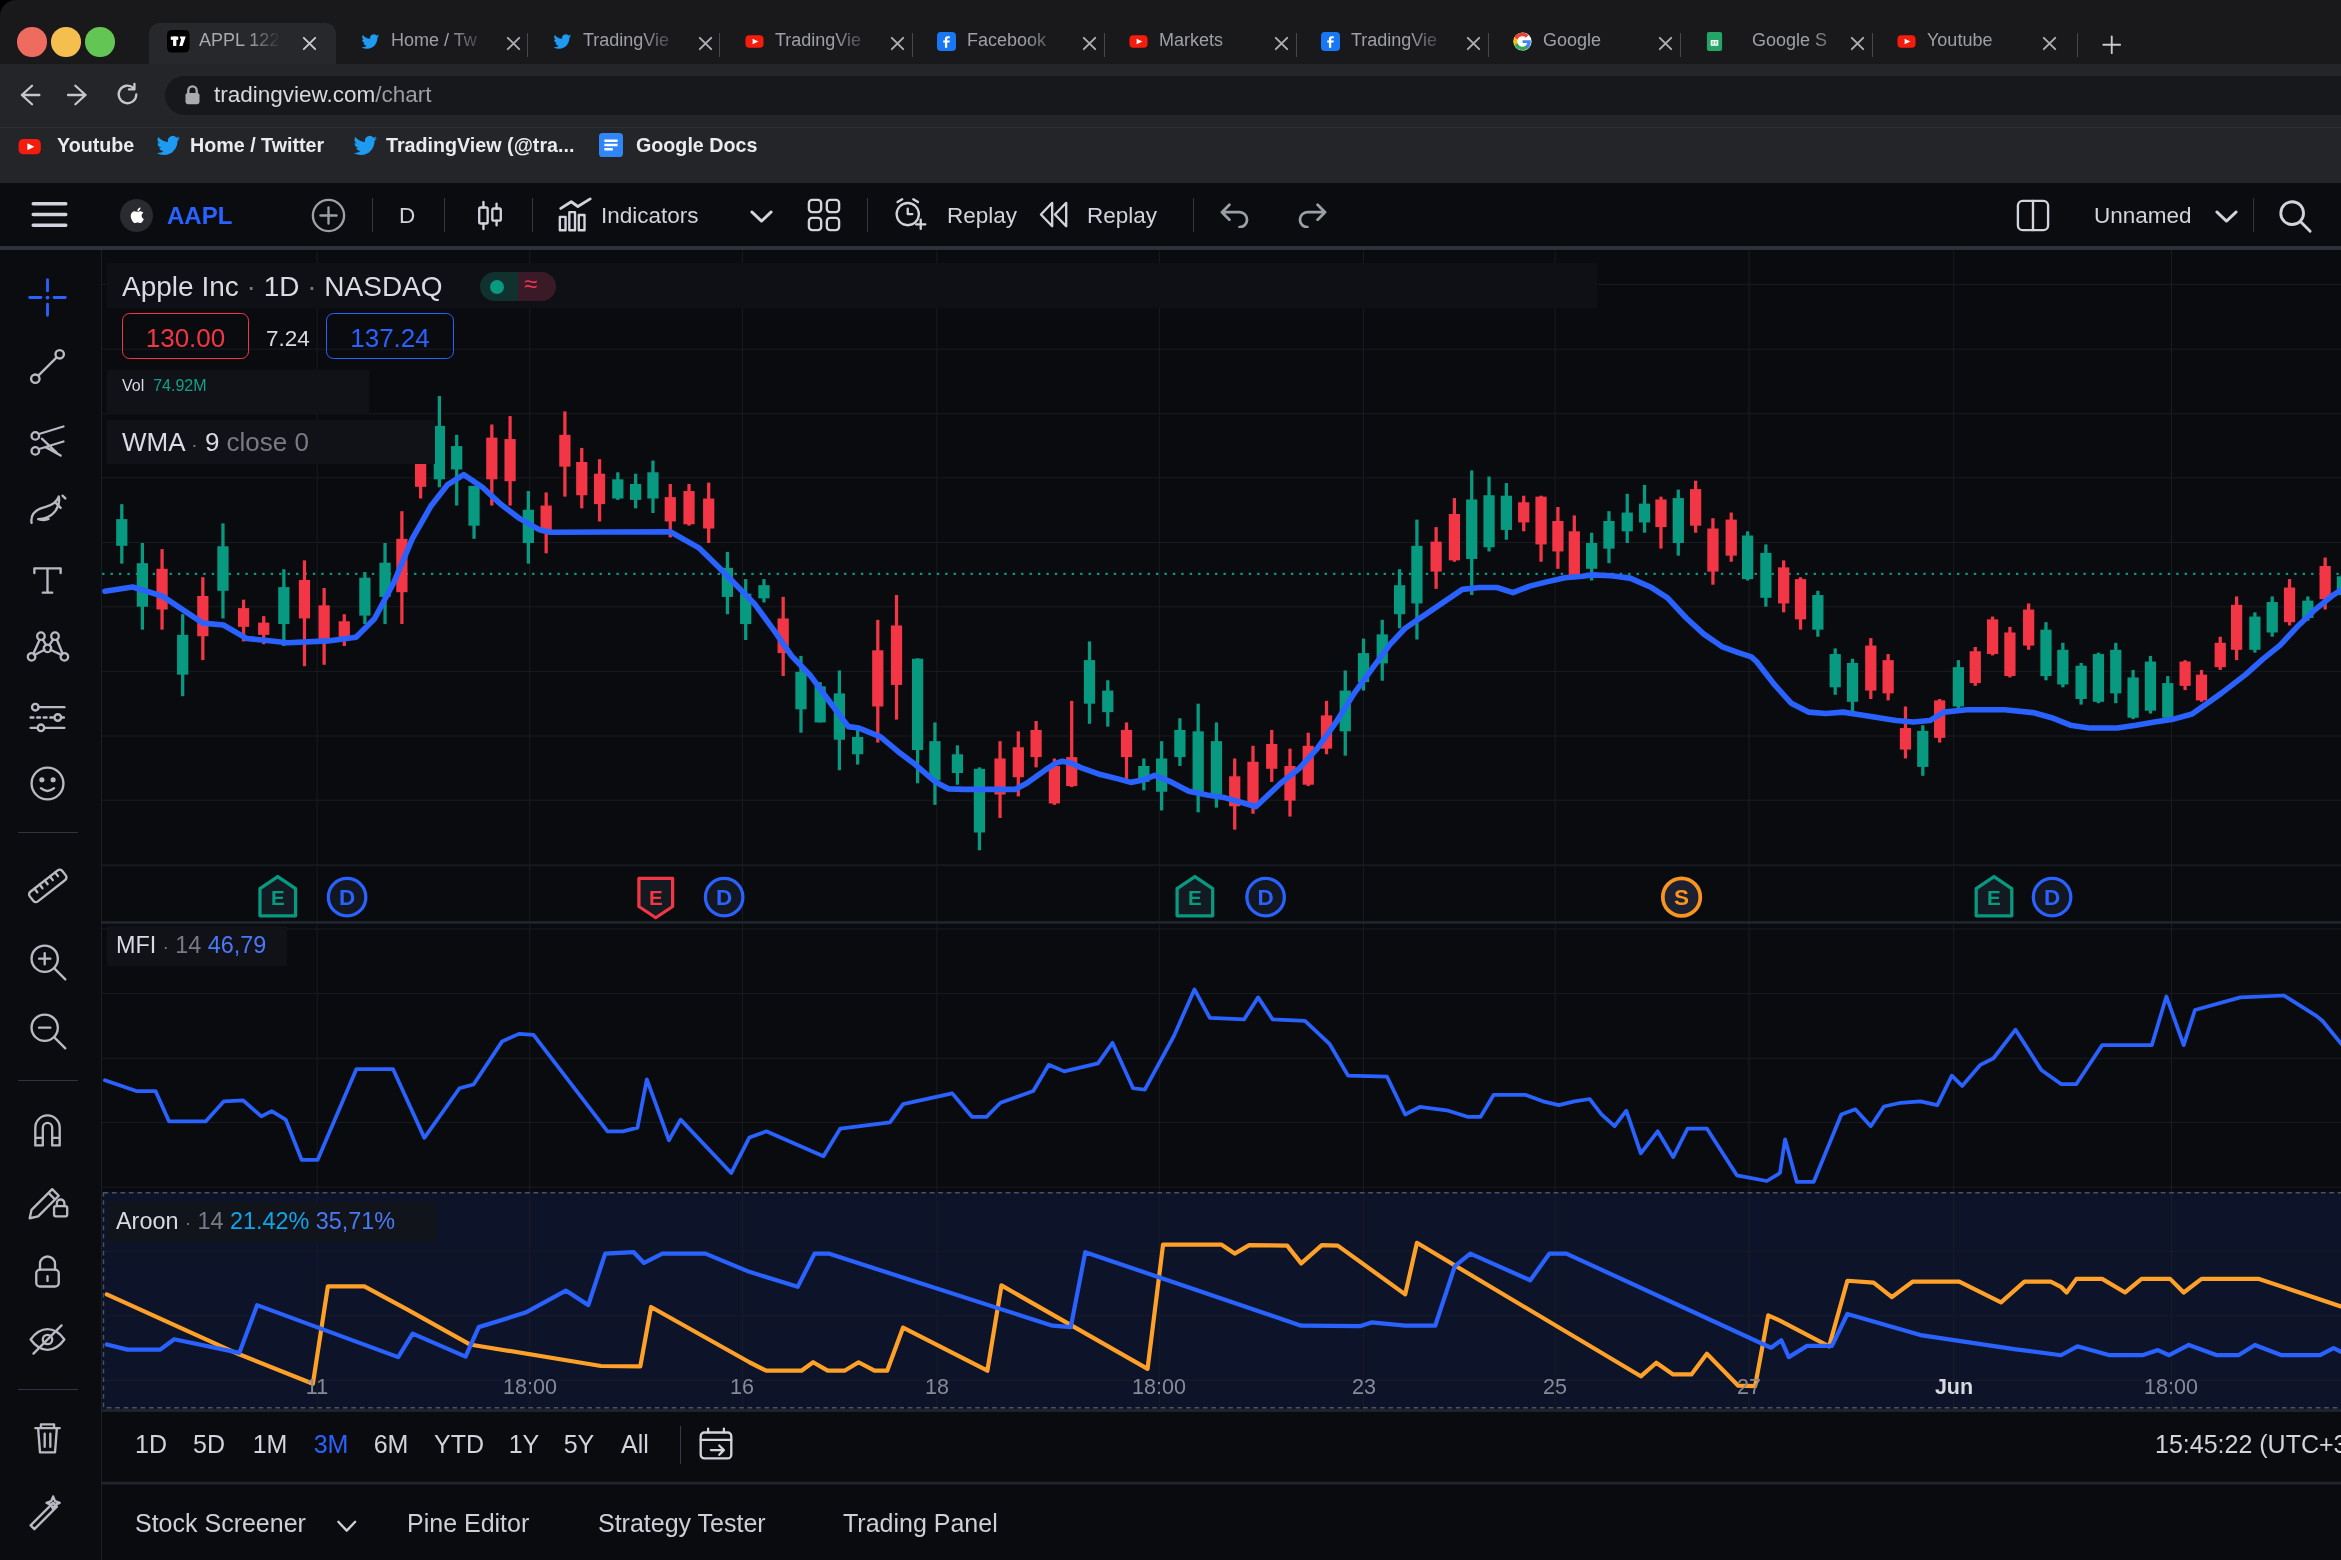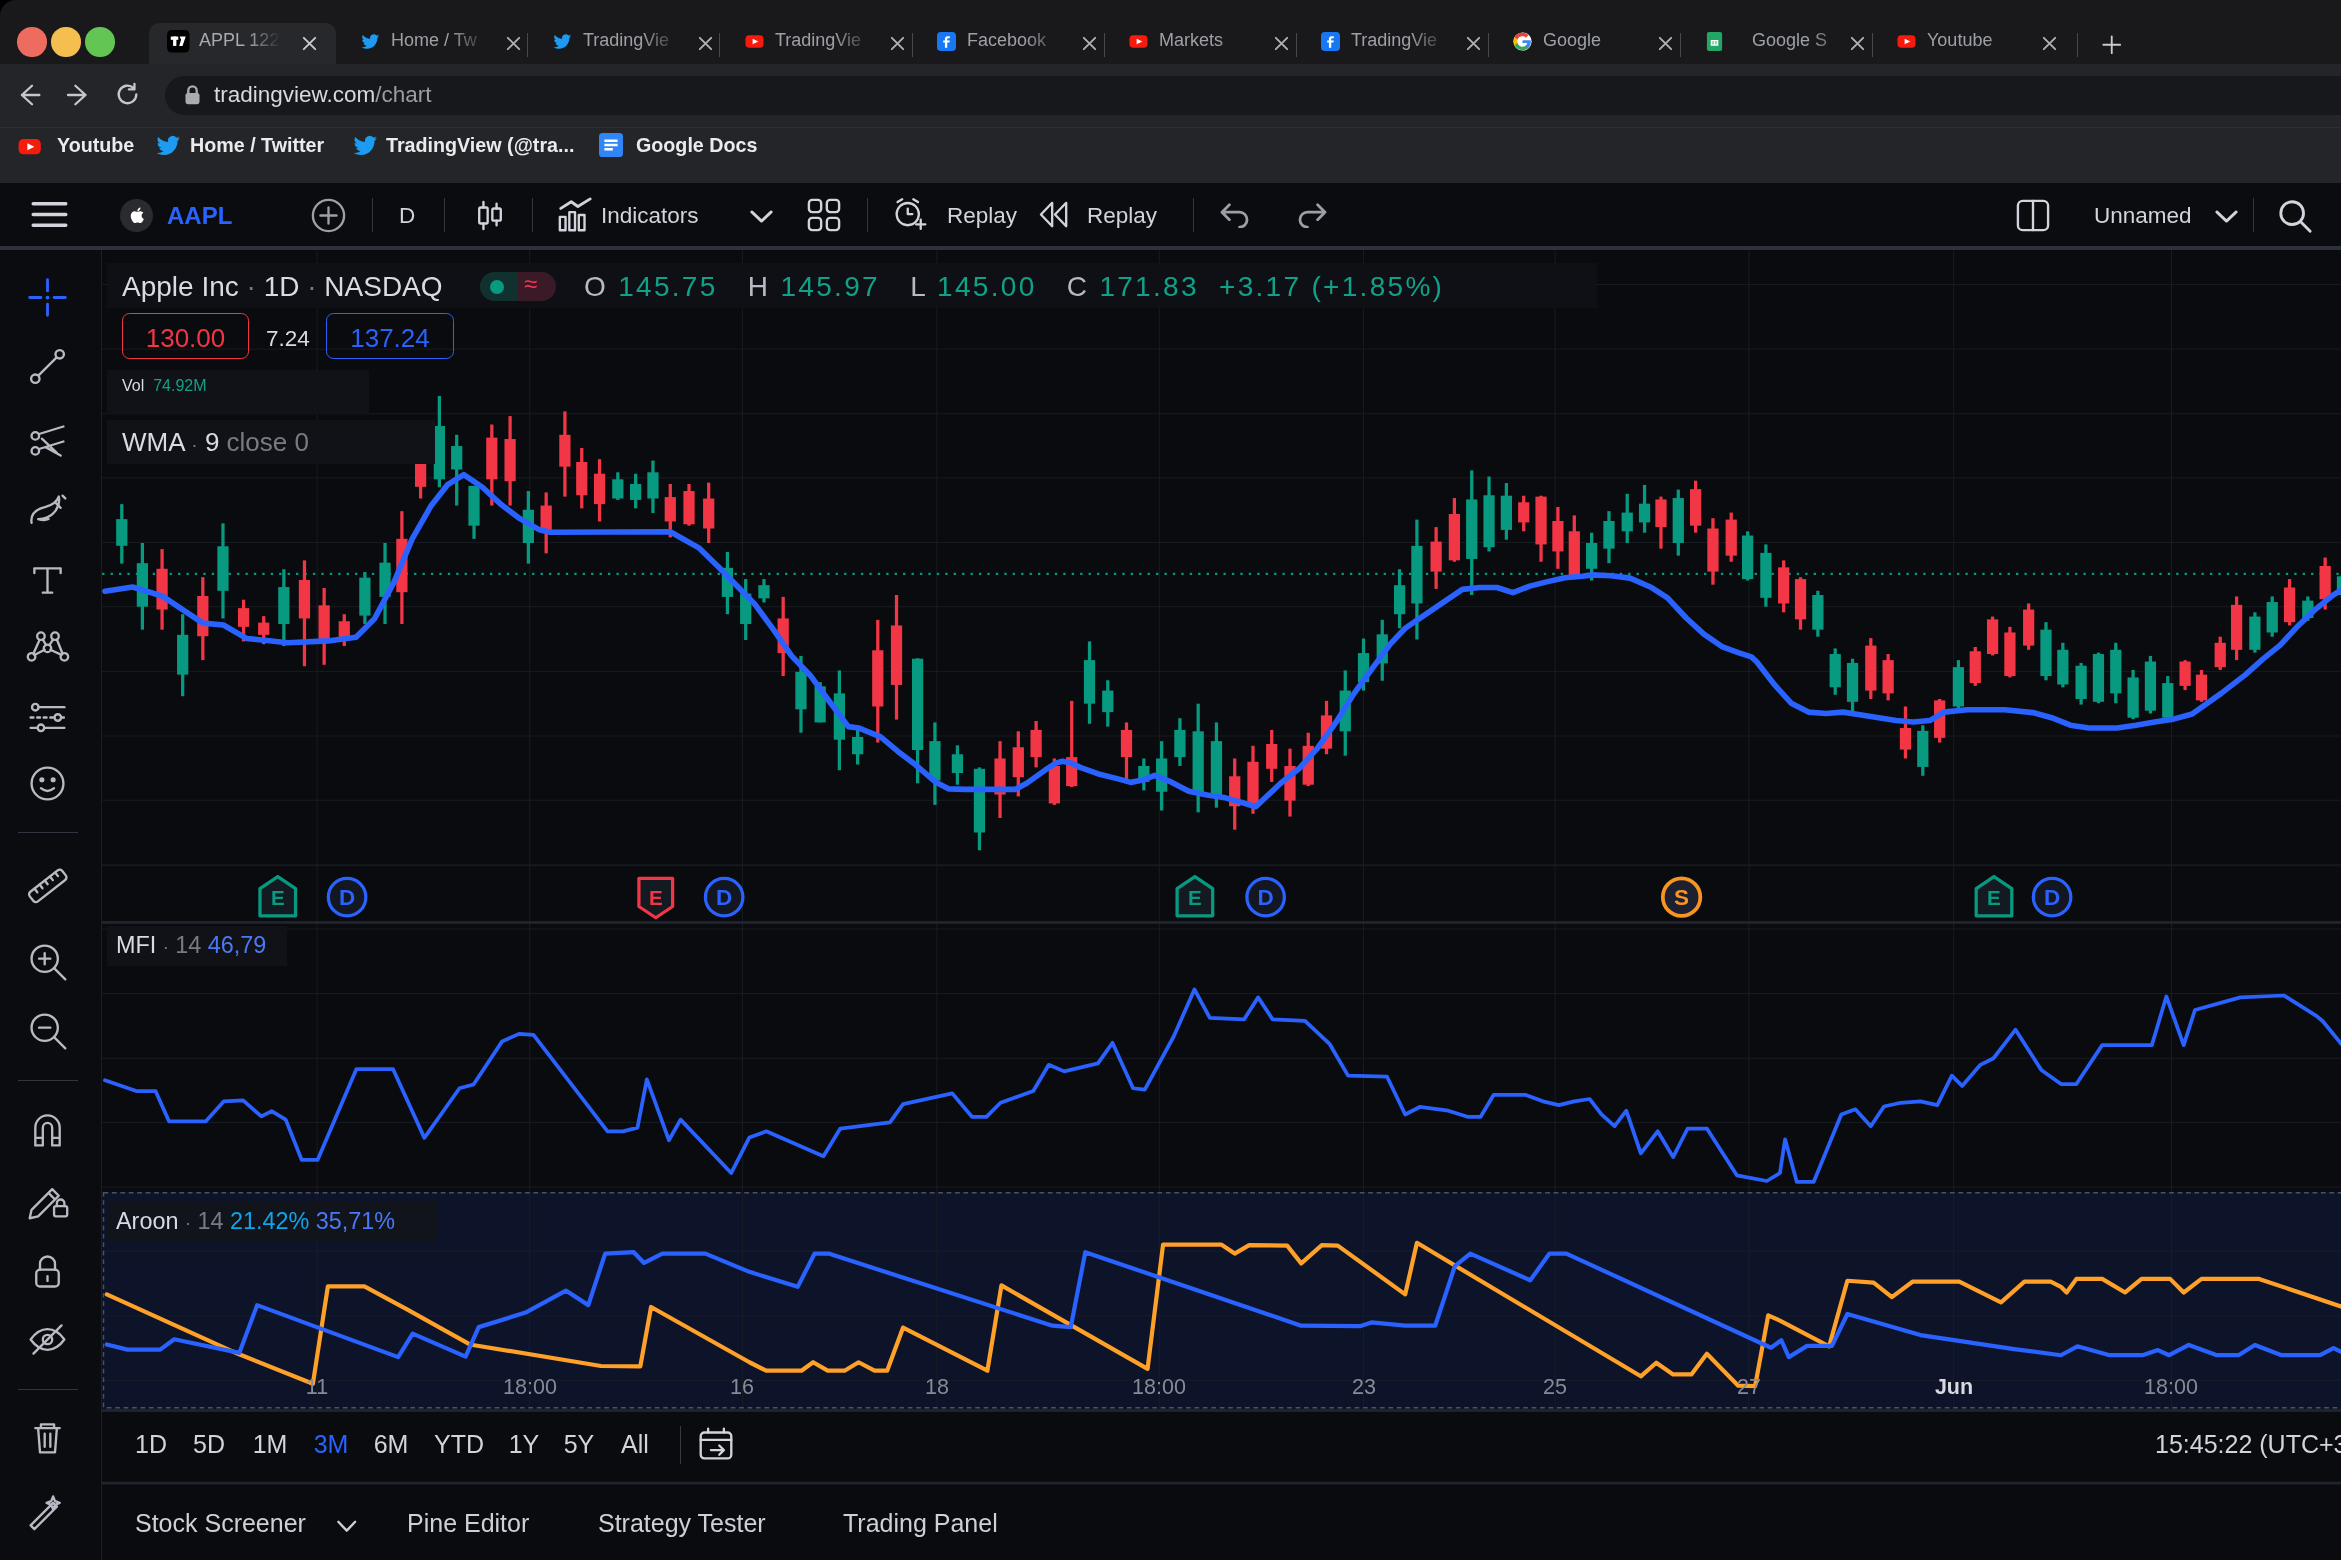--- a/index.html
+++ b/index.html
@@ -641,7 +641,6 @@
 <div class="abs" style="left:518px;top:272px;width:38px;height:29px;border-radius:0 14.5px 14.5px 0;background:#3a1a26;"></div>
 <div class="abs" style="left:490px;top:280px;width:14px;height:14px;border-radius:50%;background:#089981;"></div>
 <div class="abs" style="left:524px;top:270px;font-size:24px;color:#f23654;">≈</div>
-<div class="abs" style="left:584px;top:271px;font-size:28px;letter-spacing:2.3px;color:#b5bac4;">O <span class="tealv">145.75</span>&nbsp;&nbsp; H <span class="tealv">145.97</span>&nbsp;&nbsp; L <span class="tealv">145.00</span>&nbsp;&nbsp; C <span class="tealv">171.83</span>&nbsp; <span class="tealv">+3.17 (+1.85%)</span></div>
 <div class="abs" style="left:122px;top:313px;width:127px;height:46px;border:1.9px solid #f23645;border-radius:7.5px;"></div>
 <div class="abs" style="left:122px;top:323px;width:127px;text-align:center;font-size:26px;color:#f23645;">130.00</div>
 <div class="abs" style="left:266px;top:326px;font-size:22.5px;color:#d8dbe3;">7.24</div>

